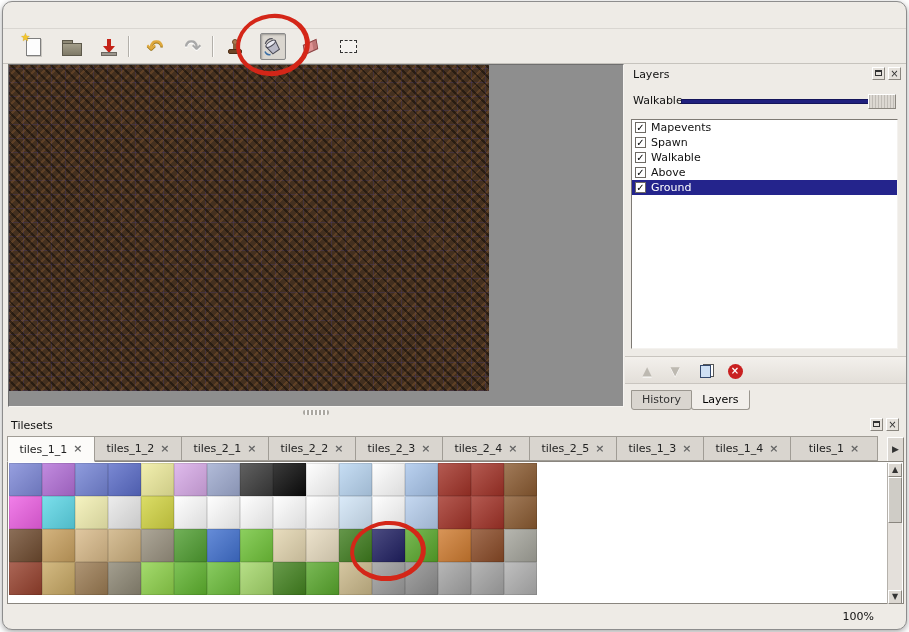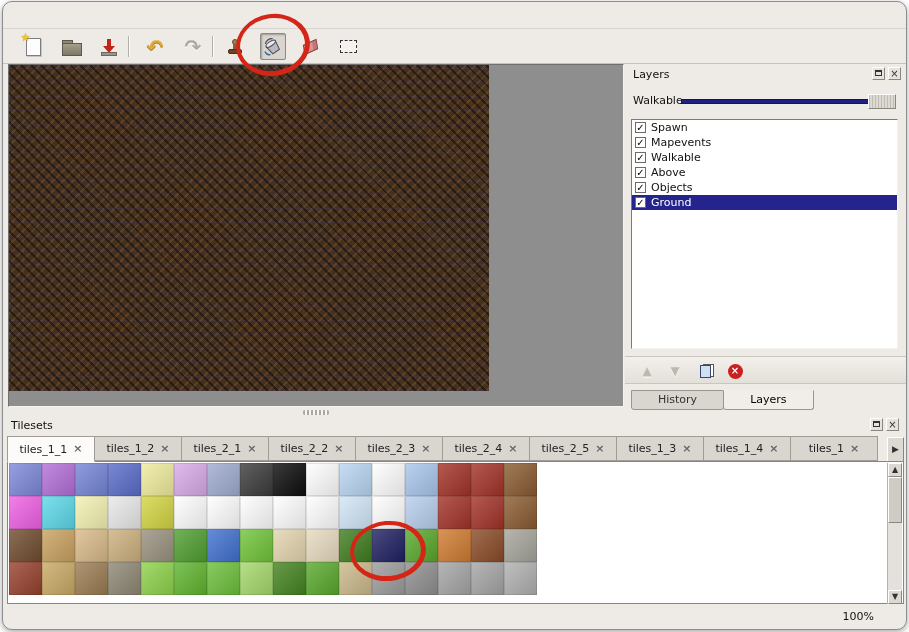--- a/index.html
+++ b/index.html
@@ -244,11 +244,11 @@
     <div class="layer-list">
         <div class="layer-row">
           <span class="checkbox checked"></span>
+          <span class="layer-name">Mapevents</span>
+        </div>
+        <div class="layer-row">
+          <span class="checkbox checked"></span>
           <span class="layer-name">Spawn</span>
-        </div>
-        <div class="layer-row">
-          <span class="checkbox checked"></span>
-          <span class="layer-name">Mapevents</span>
         </div>
         <div class="layer-row">
           <span class="checkbox checked"></span>

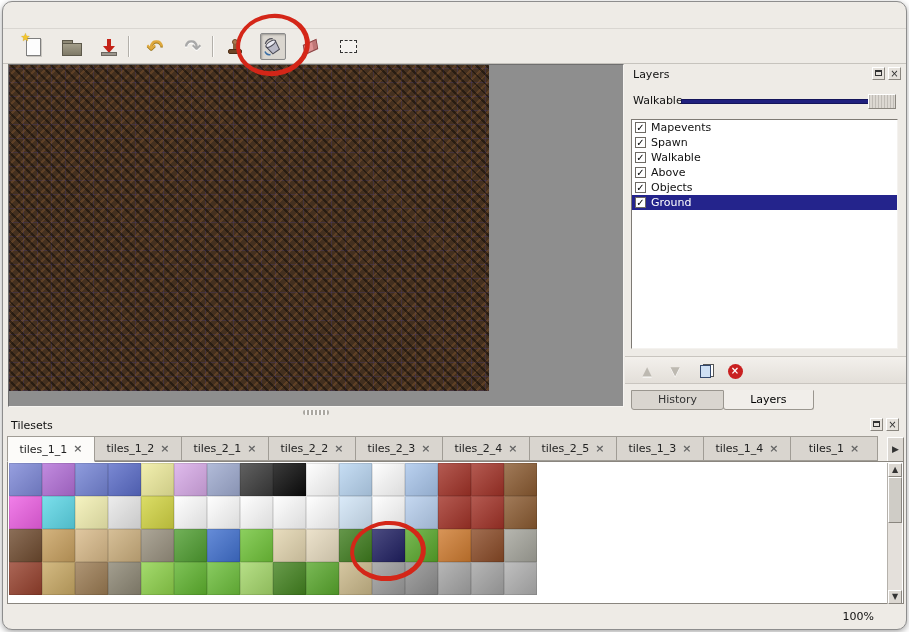--- a/index.html
+++ b/index.html
@@ -257,10 +257,6 @@
         <div class="layer-row">
           <span class="checkbox checked"></span>
           <span class="layer-name">Above</span>
-        </div>
-        <div class="layer-row">
-          <span class="checkbox checked"></span>
-          <span class="layer-name">Objects</span>
         </div>
         <div class="layer-row selected" style="background: rgb(36, 36, 140);">
           <span class="checkbox checked"></span>

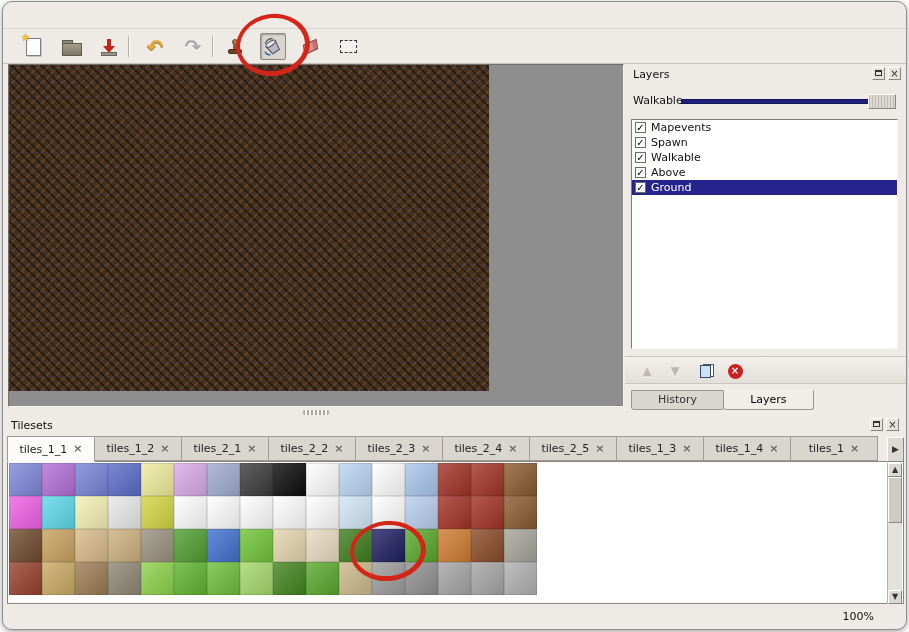--- a/index.html
+++ b/index.html
@@ -114,7 +114,7 @@
                  font-size:10px; font-weight:bold; text-align:center; line-height:14px; }
 
   .dock-tabs { position:absolute; left:6px; top:326px; height:21px; display:flex; }
-  .dock-tab { height:20px; line-height:18px; padding:0 26px; font-size:11px;
+  .dock-tab { height:20px; line-height:18px; padding:0 10px; font-size:11px;
               background:#d9d5cf; border:1px solid #9a968f; margin-right:-1px;
               border-bottom-left-radius:3px; border-bottom-right-radius:3px; color:#333; }
   .dock-tab.active { background:#f1eeea; color:#000; border-top-color:#f1eeea; }

